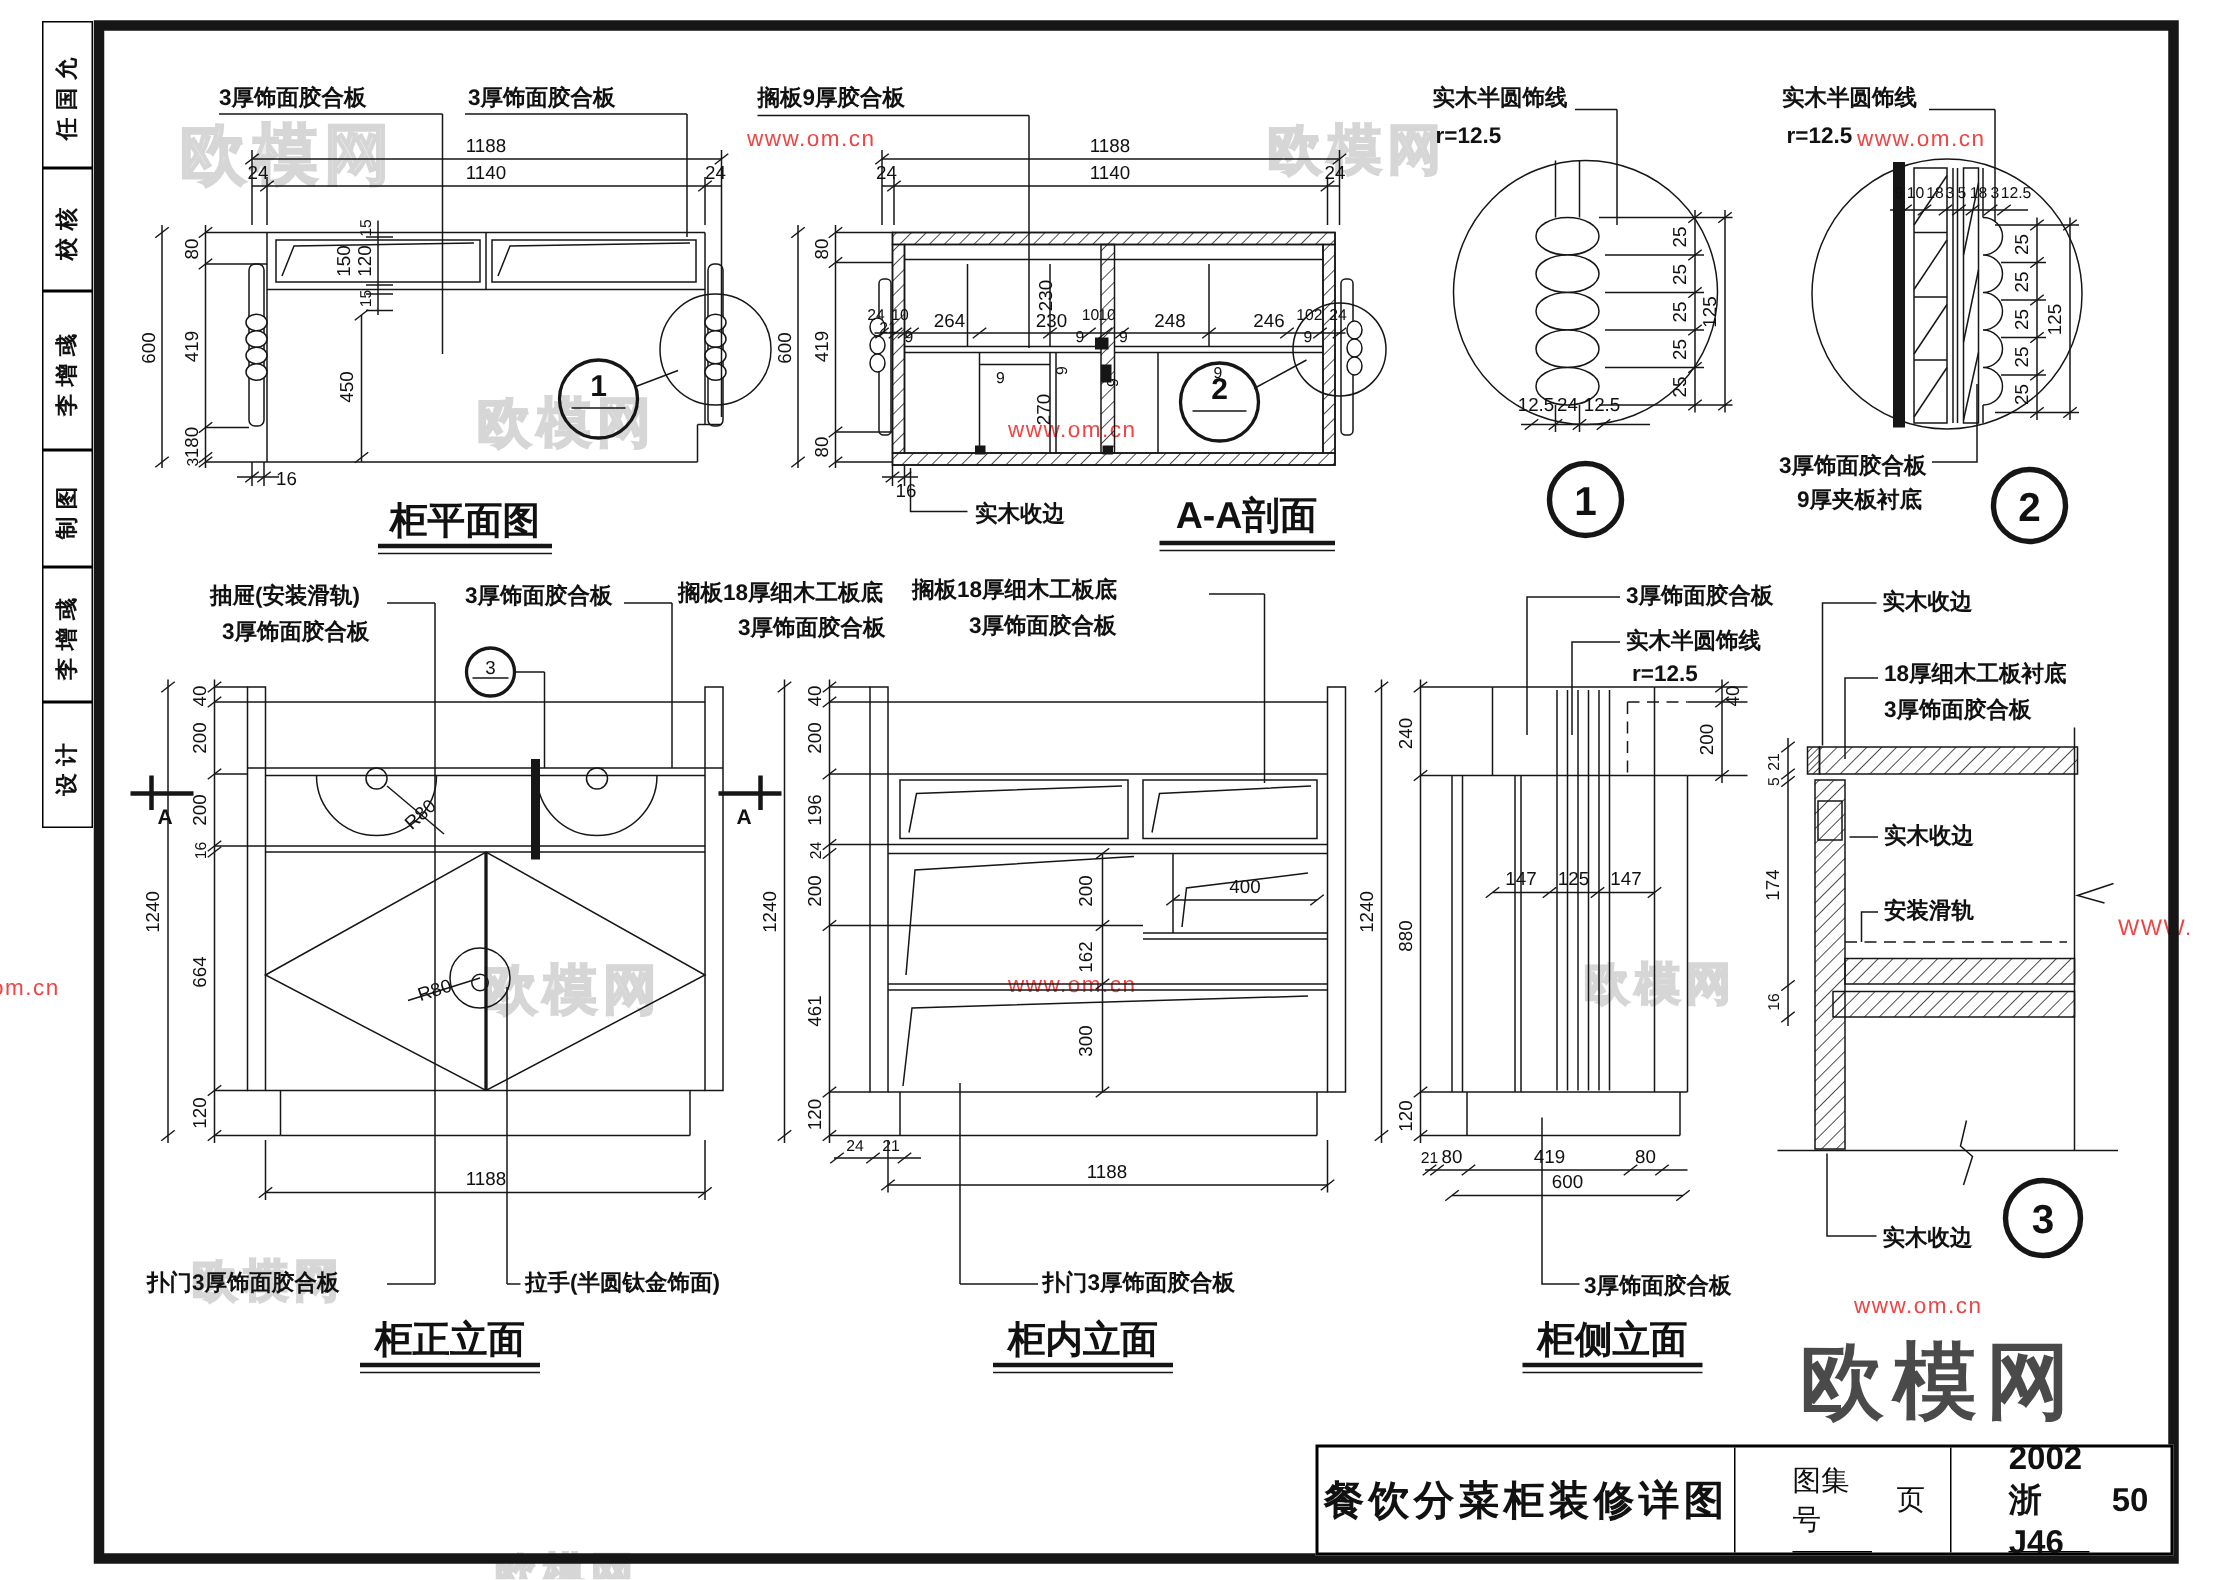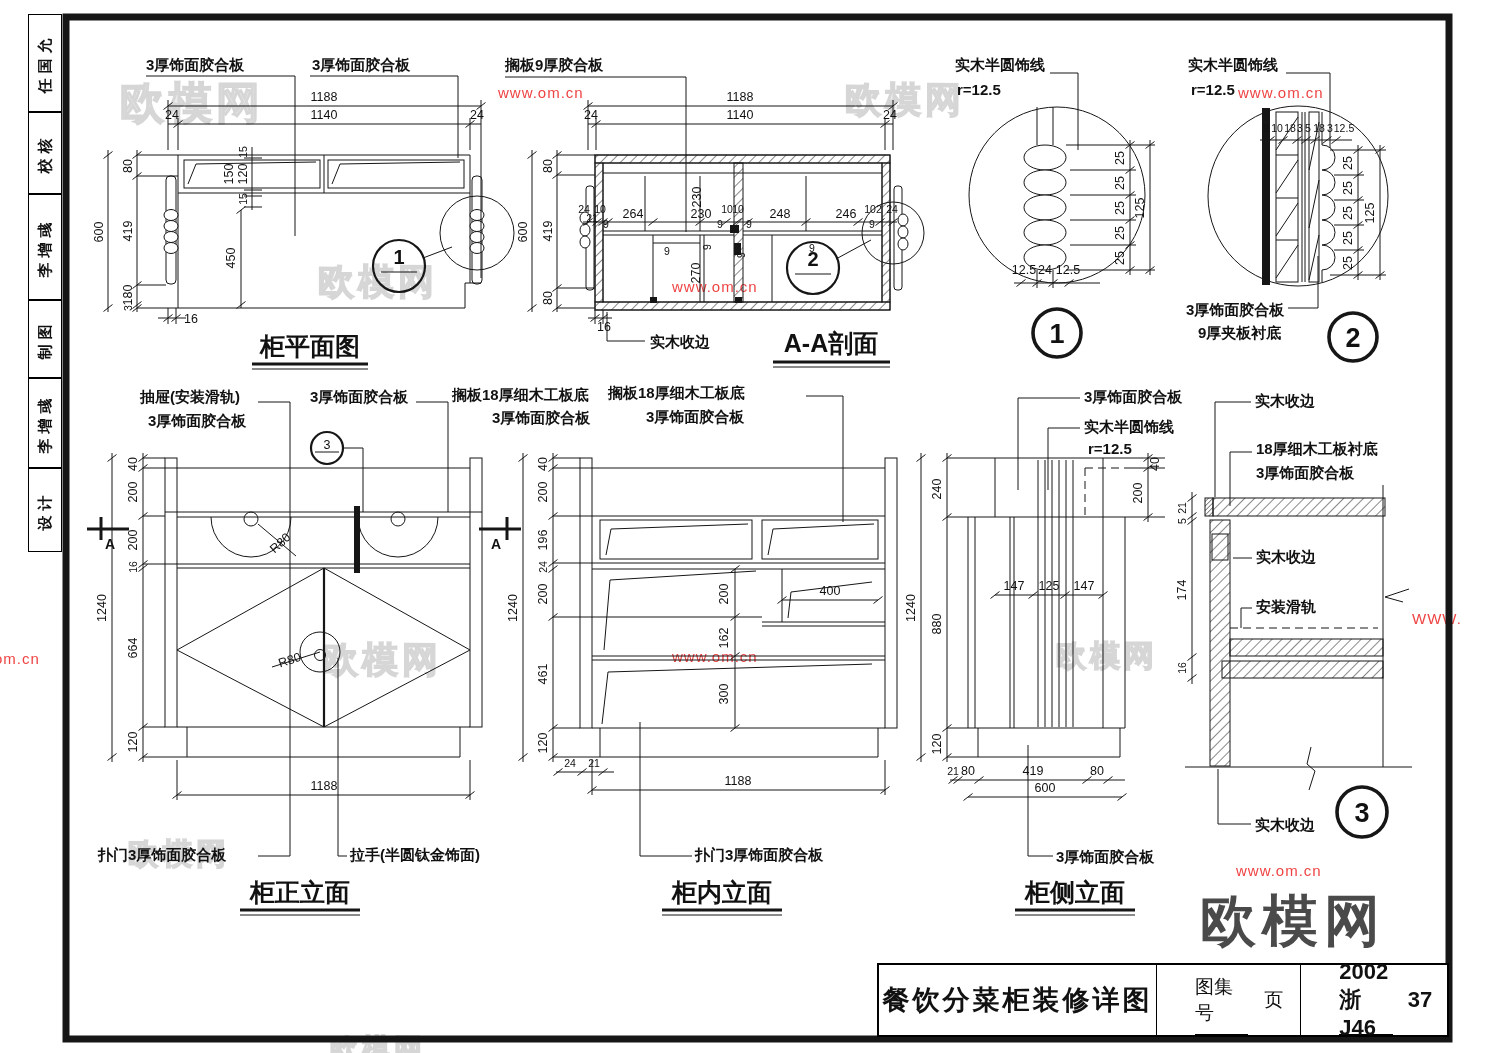--- a/index.html
+++ b/index.html
@@ -757,7 +757,7 @@
     </div>
     <div class="col c2">
       <div class="cell r1 val">2002浙J46</div>
-      <div class="cell val">37</div>
+      <div class="cell val">50</div>
     </div>
   </div>
 

